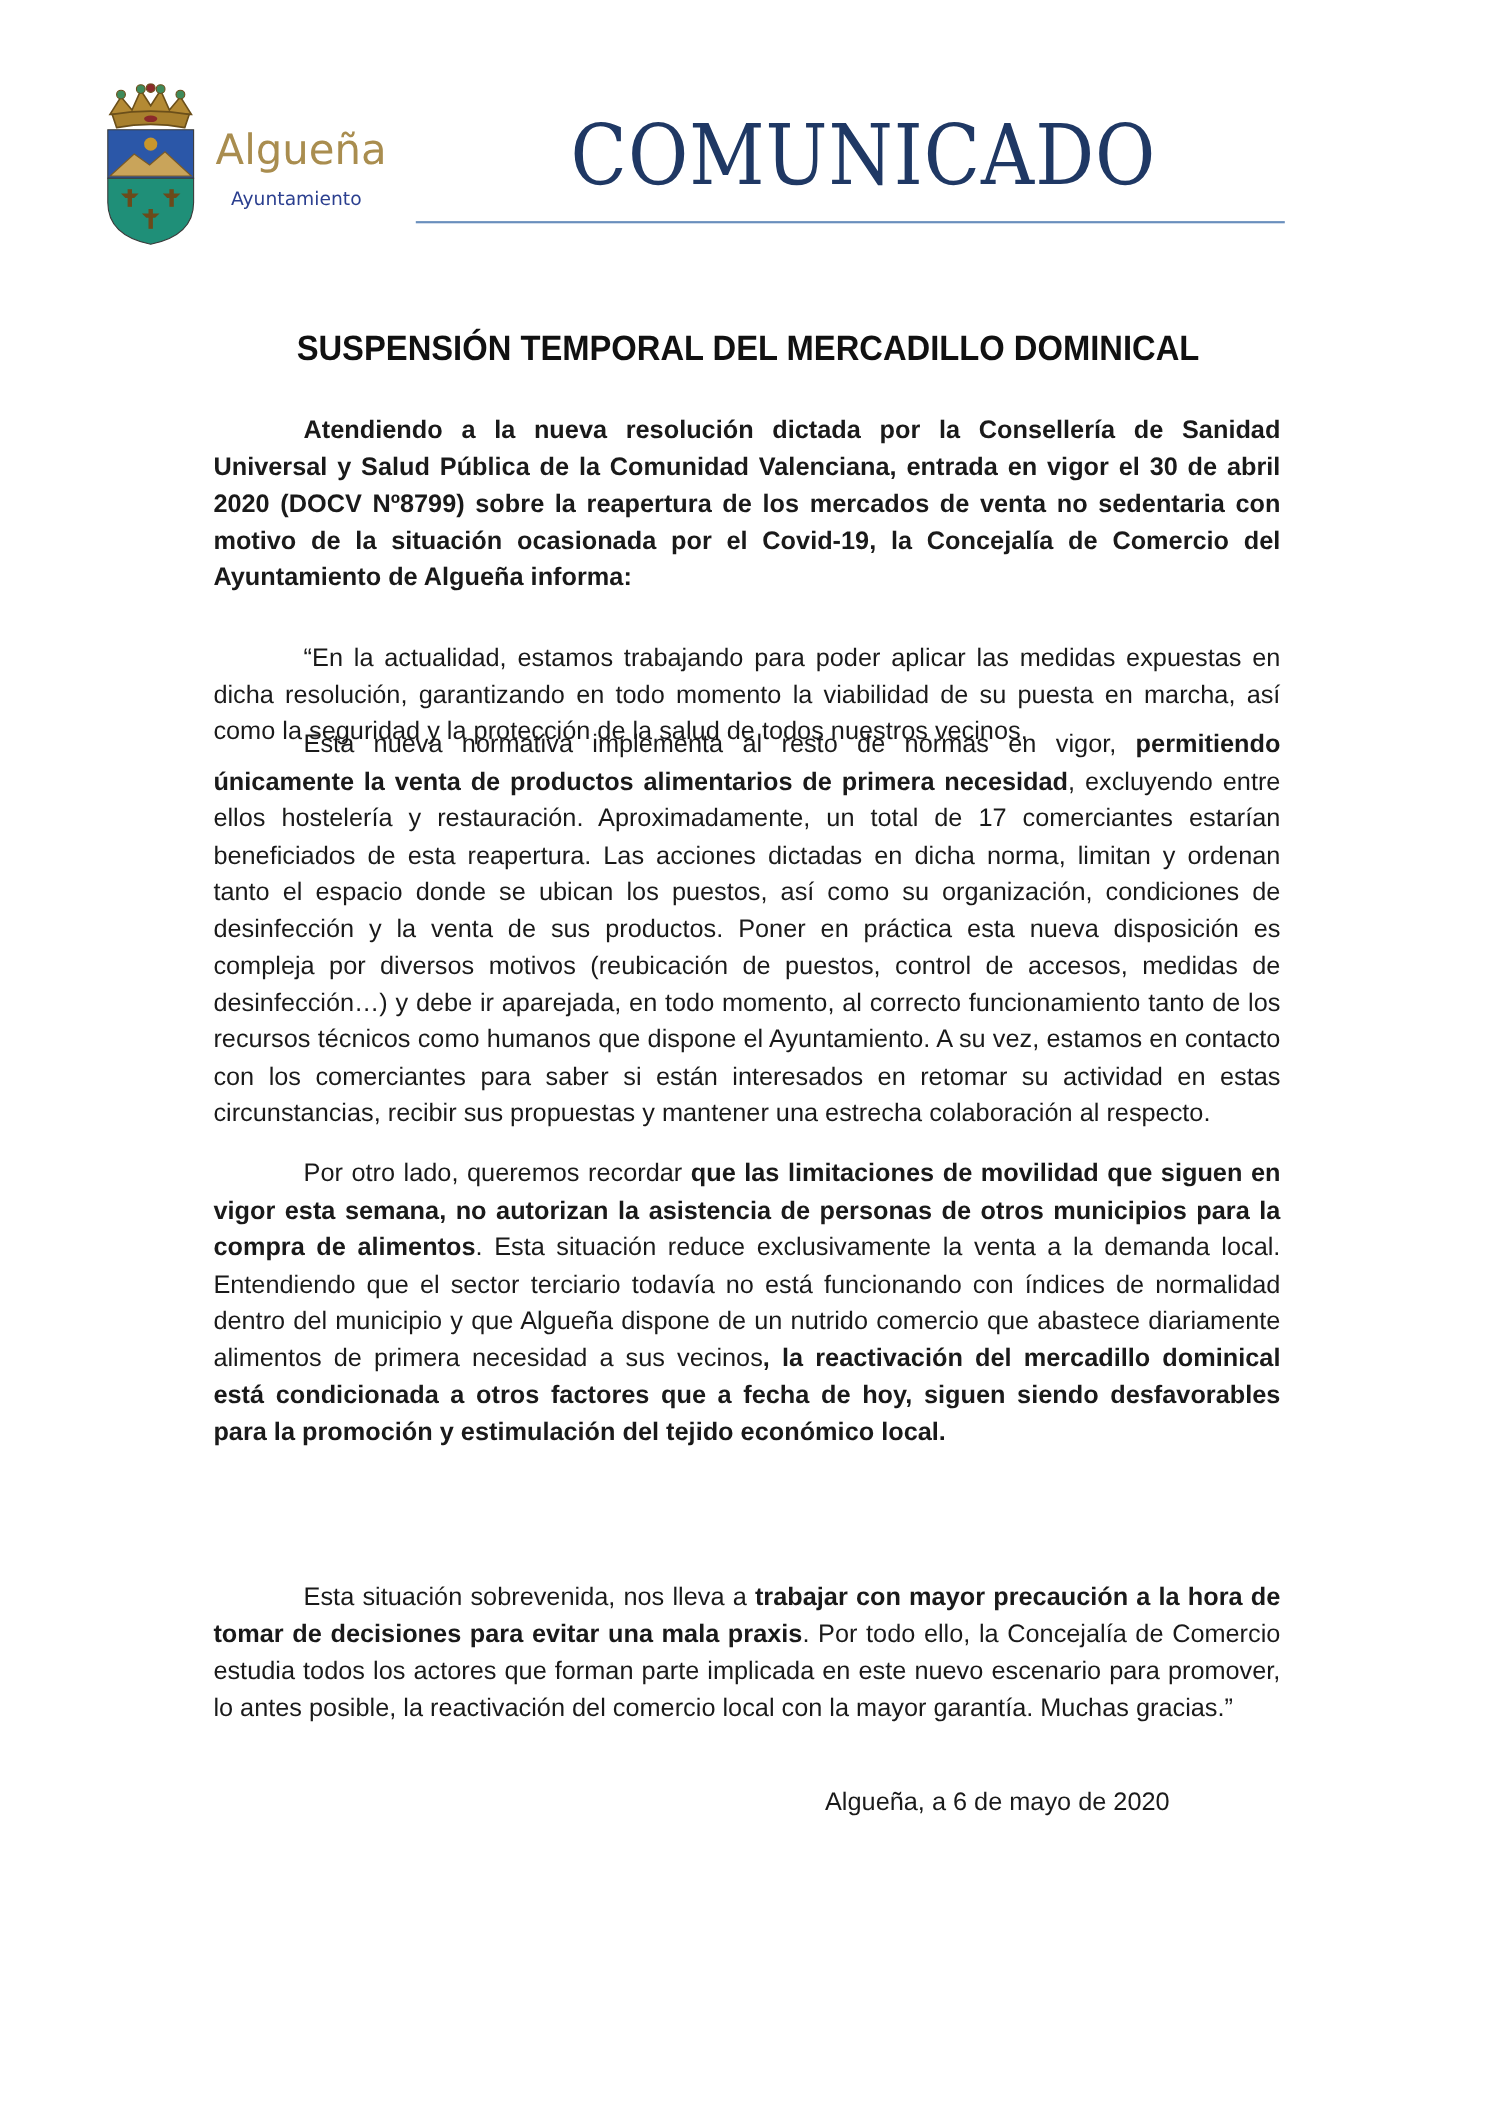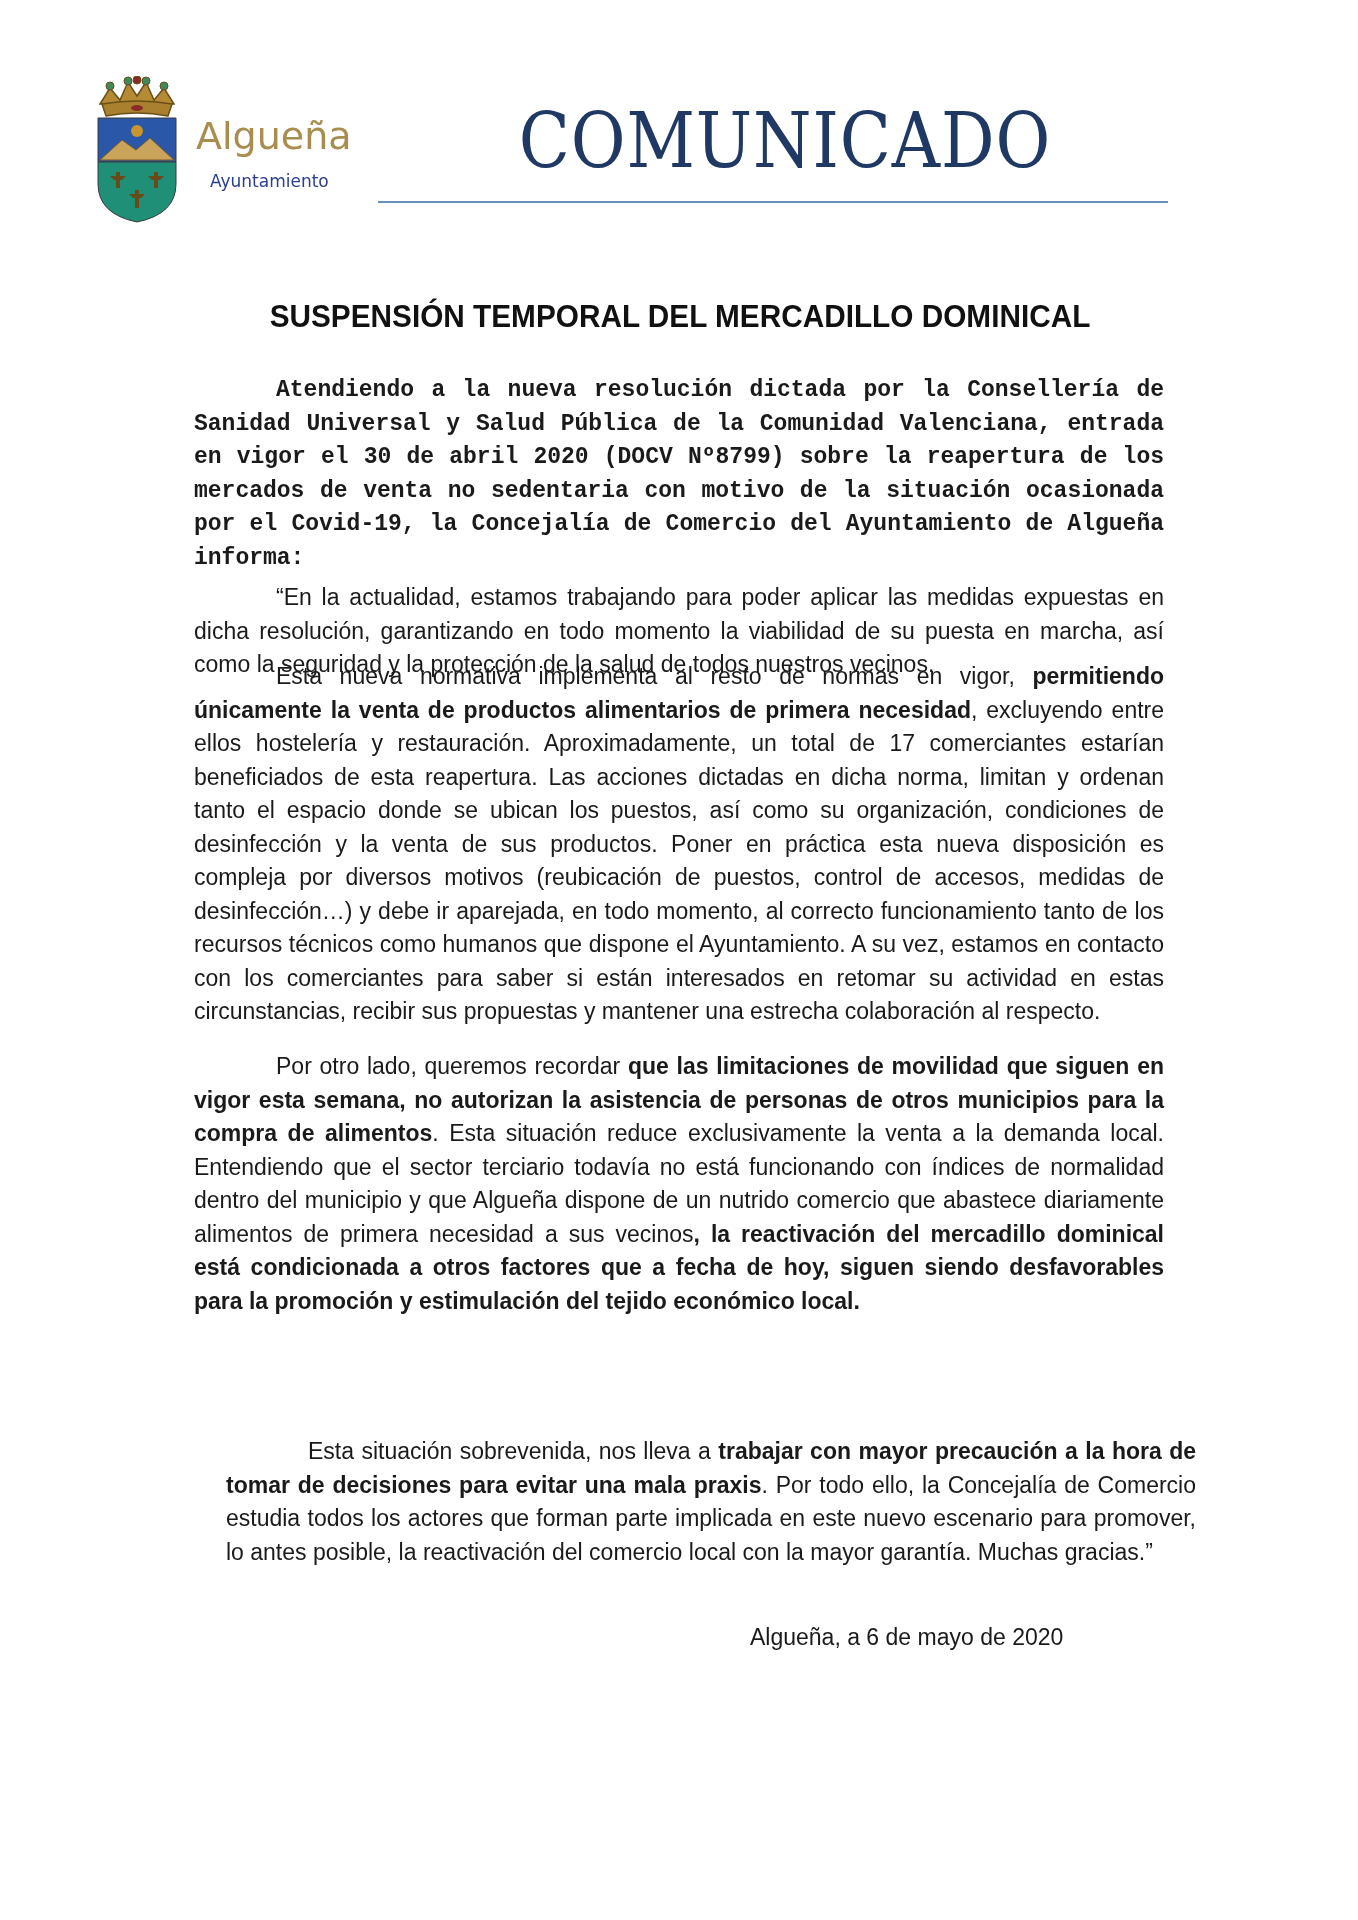--- a/index.html
+++ b/index.html
@@ -14,7 +14,7 @@
   .body-text { position: absolute; left: 194px; width: 970px; font-family: "Liberation Sans", sans-serif; font-size: 23px; line-height: 33.5px; text-align: justify; color: #1a1a1a; }
   .body-text p { margin: 0; text-indent: 82px; }
   .b { font-weight: bold; }
-  .p1 { top: 374px; font-family: Liberation Mono, monospace; }
+  .p1 { top: 374px; }
   .p2 { top: 581px; }
   .p3 { top: 660px; }
   .p4 { top: 1050px; }

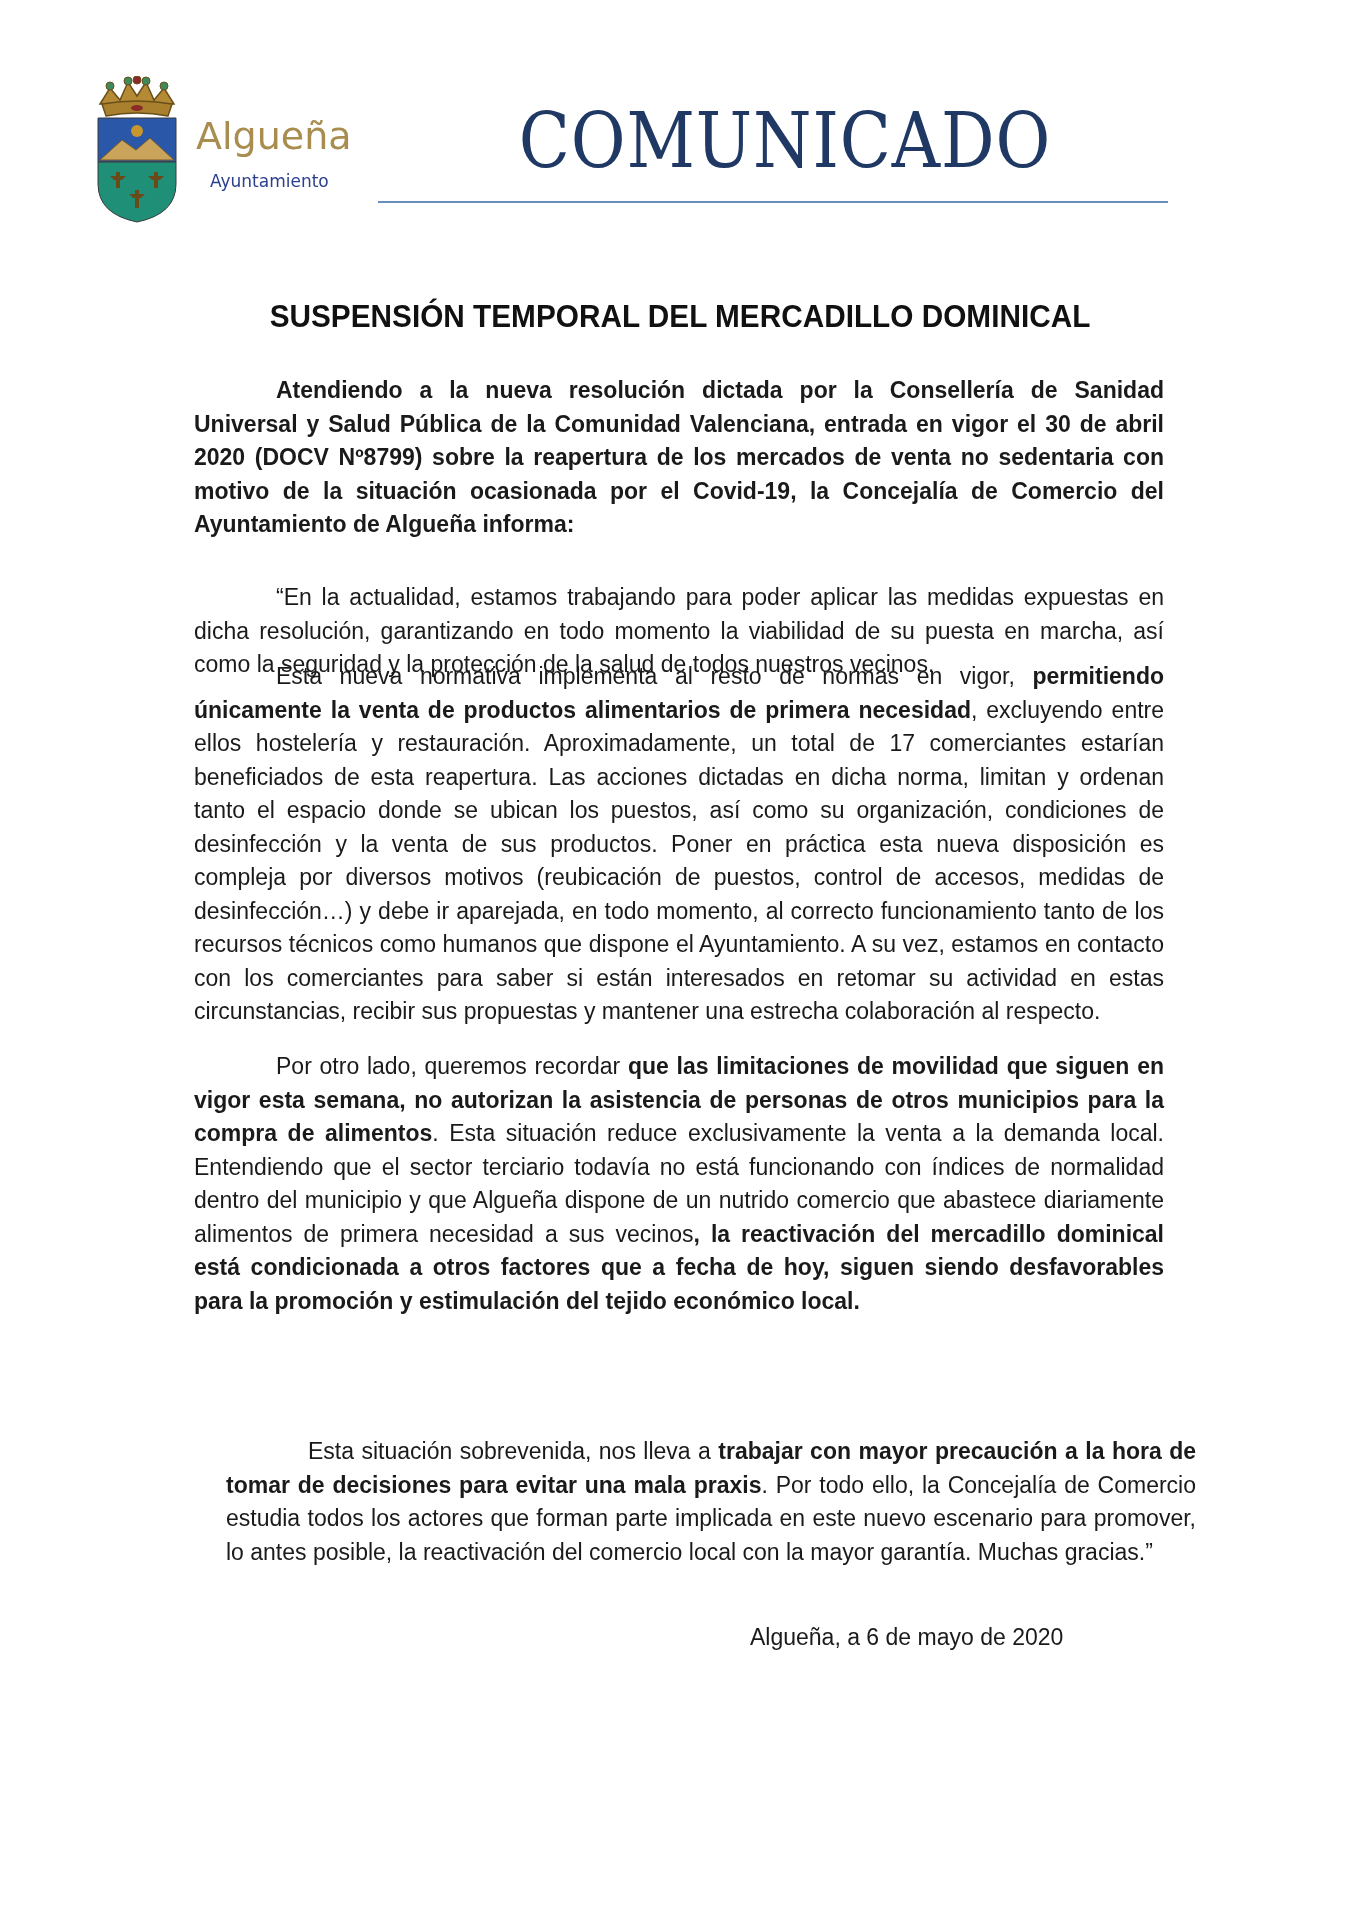--- a/index.html
+++ b/index.html
@@ -18,7 +18,7 @@
   .p2 { top: 581px; }
   .p3 { top: 660px; }
   .p4 { top: 1050px; }
-  .p5 { top: 1435px; margin-left: 32px; }
+  .p5 { top: 1435px; }
   .signature { position: absolute; left: 750px; top: 1624px; font-family: "Liberation Sans", sans-serif; font-size: 23px; color: #1a1a1a; text-align: right; }
 </style>
 </head>

